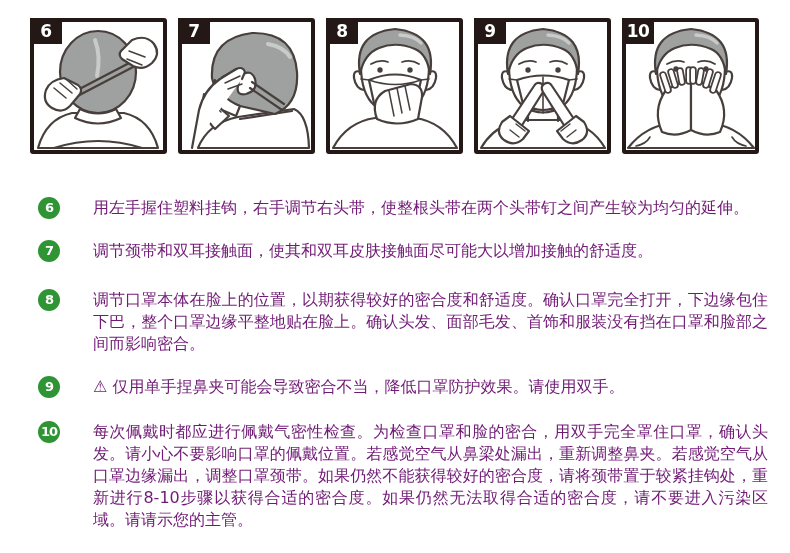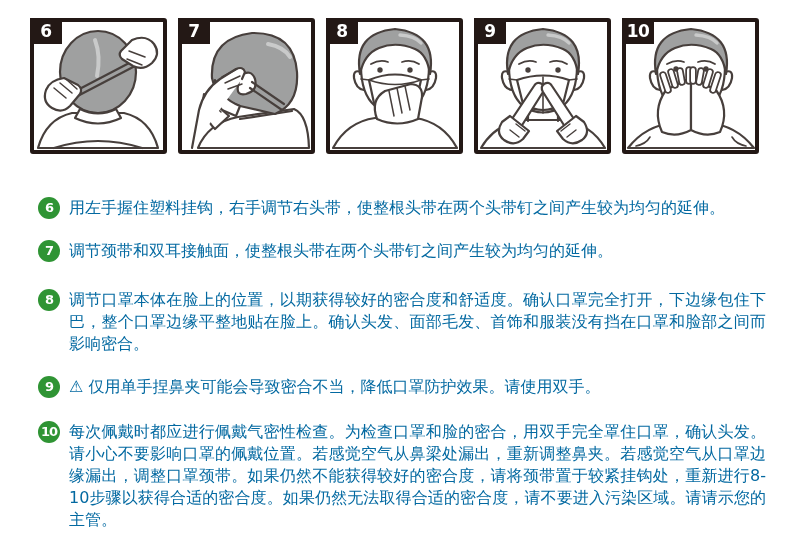--- a/index.html
+++ b/index.html
@@ -37,8 +37,9 @@
     margin-right: 9px; letter-spacing: -1px;
   }
   .stext {
-    width: 697px; font-size: 16px; line-height: 22px; color: #0369a1;
+    width: 697px; font-size: 16px; line-height: 22px; color: #701a75;
     text-align: justify;
+    margin-left: 24px;
   }
   .warnline { display: block; }
 </style>

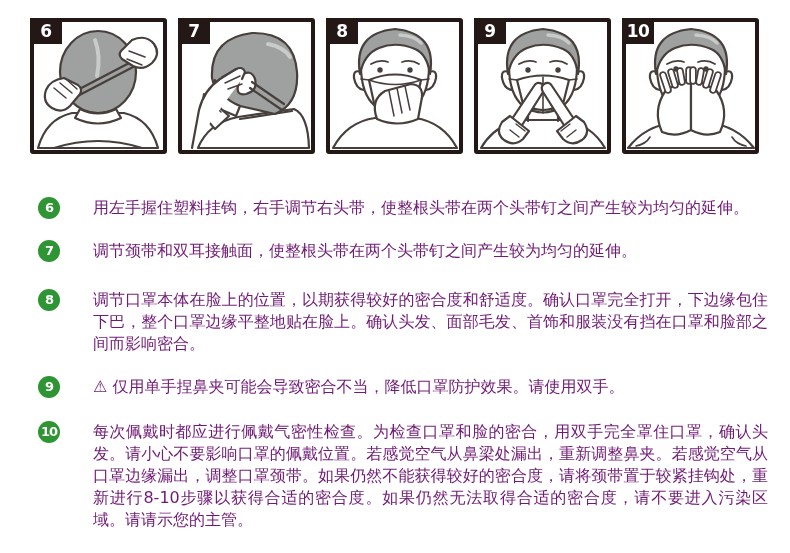--- a/index.html
+++ b/index.html
@@ -184,7 +184,7 @@
 
     <div class="step gap-lg">
       <div class="badge">7</div>
-      <div class="stext">调节颈带和双耳接触面，使整根头带在两个头带钉之间产生较为均匀的延伸。</div>
+      <div class="stext">调节颈带和双耳接触面，使其和双耳皮肤接触面尽可能大以增加接触的舒适度。</div>
     </div>
 
     <div class="step">

